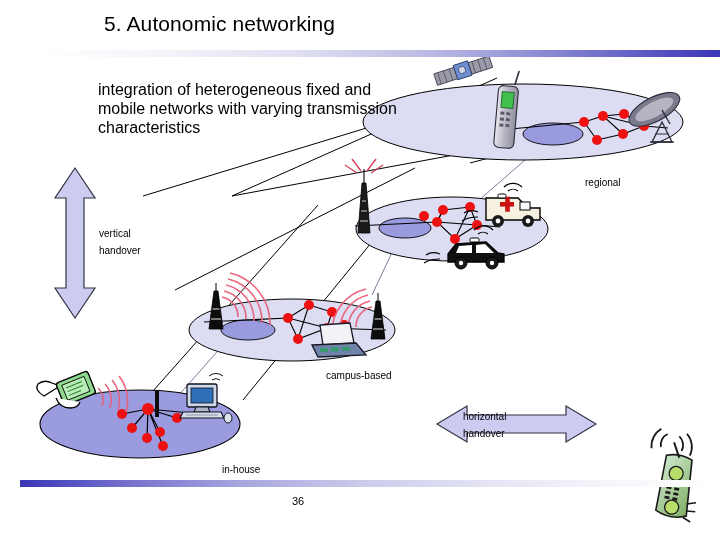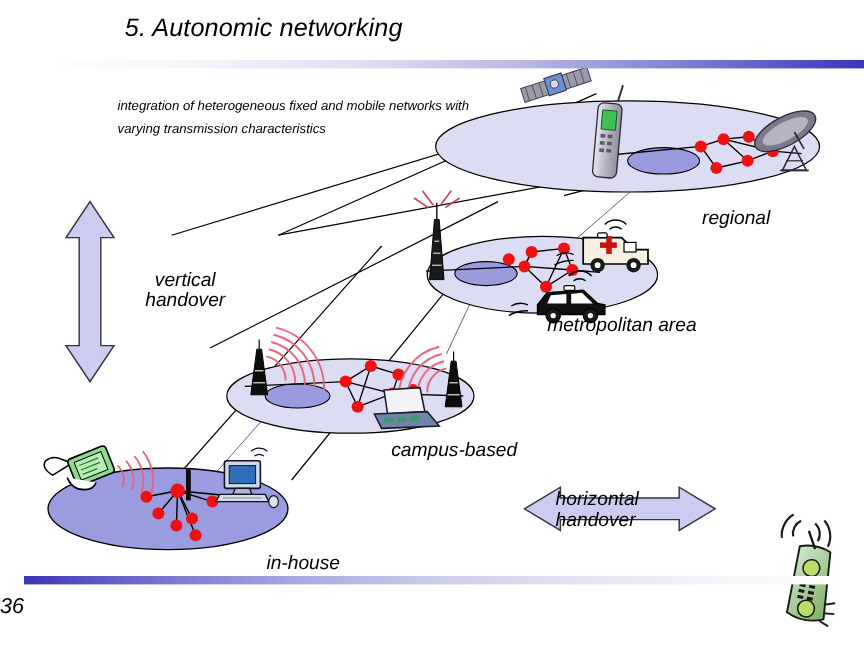--- a/index.html
+++ b/index.html
@@ -8,7 +8,7 @@
     font-family:"Liberation Sans", sans-serif;
     position:relative;
   }
-  #slide{position:absolute;left:0;top:0;width:720px;height:540px;font-style:italic;}
+  #slide{position:absolute;left:0;top:0;width:720px;height:540px;}
 
   
   .slide-title{

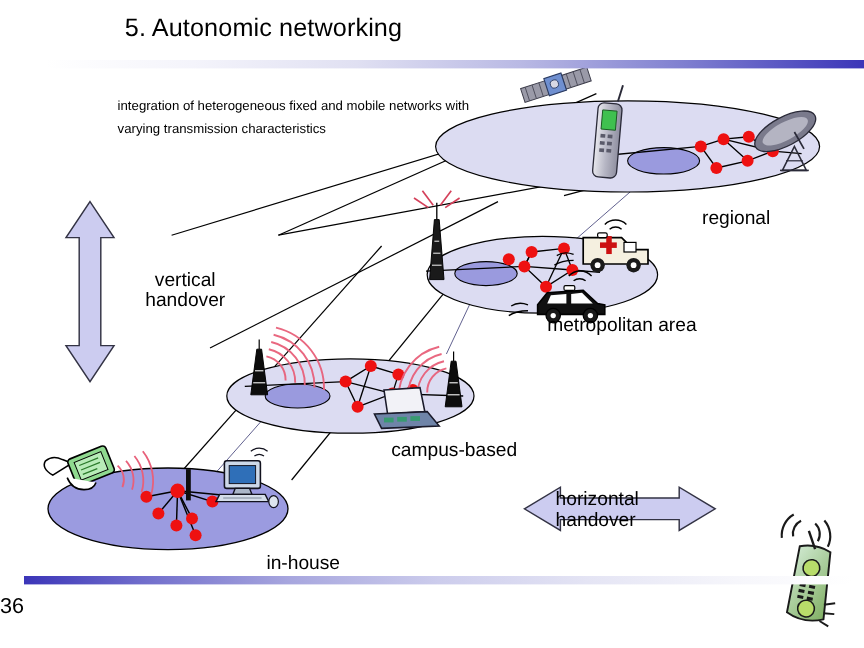--- a/index.html
+++ b/index.html
@@ -27,7 +27,7 @@
   
   .body-text{
     position:absolute;left:98px;top:80px;width:300px;
-    font-size:11px;line-height:19px;color:#000000;
+    font-size:16px;line-height:19px;color:#000000;
   }
   
   .lbl{position:absolute;font-size:16px;line-height:17px;color:#000000;white-space:pre-line;}

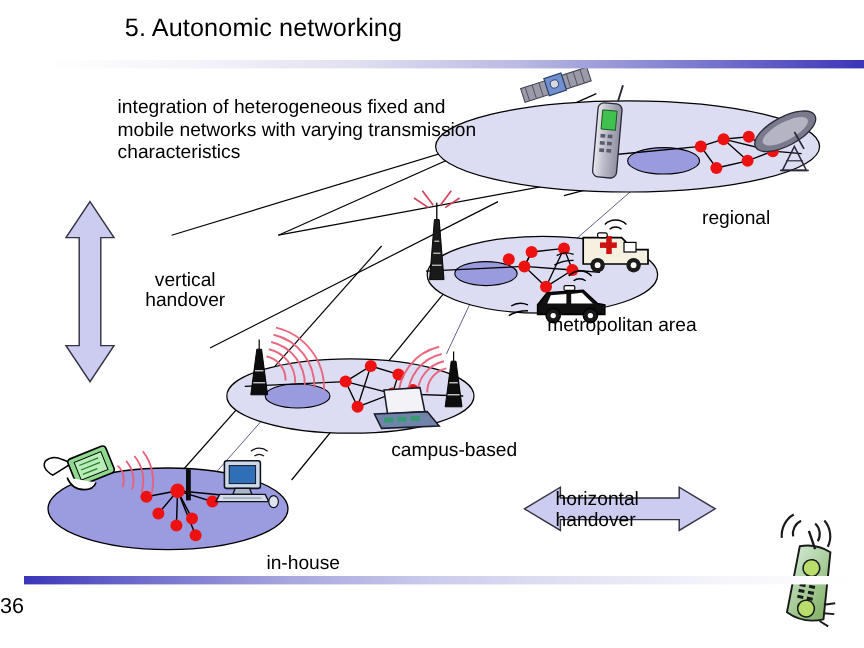--- a/index.html
+++ b/index.html
@@ -30,7 +30,7 @@
     font-size:16px;line-height:19px;color:#000000;
   }
   
-  .lbl{position:absolute;font-size:16px;line-height:17px;color:#000000;white-space:pre-line;}
+  .lbl{position:absolute;font-size:10px;line-height:17px;color:#000000;white-space:pre-line;}
   #label-regional{left:585px;top:174px;}
   #label-metro{left:456px;top:263px;}
   #label-campus{left:305px;top:367px;margin-left:21px;}

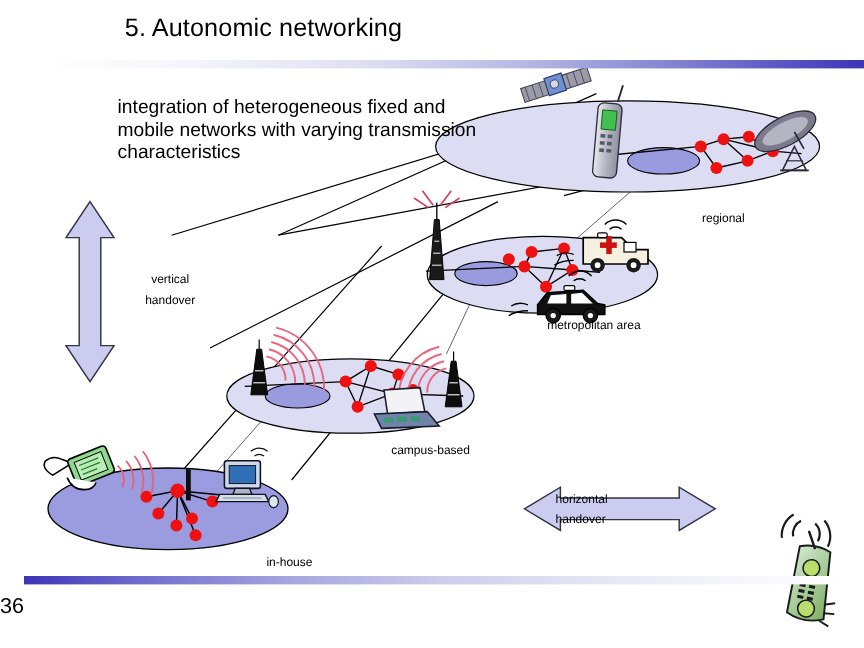--- a/index.html
+++ b/index.html
@@ -35,7 +35,7 @@
   #label-metro{left:456px;top:263px;}
   #label-campus{left:305px;top:367px;margin-left:21px;}
   #label-inhouse{left:190px;top:461px;margin-left:32px;}
-  #label-vertical{left:121px;top:225px;text-align:center;}
+  #label-vertical{left:99px;top:225px;}
   #label-horizontal{left:463px;top:372px;margin-top:36px;}
 
   

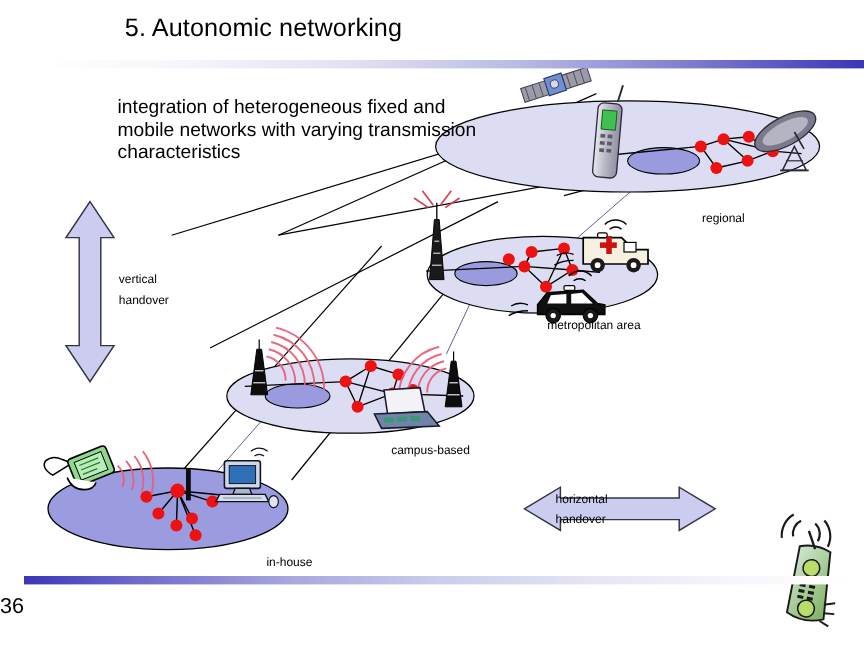--- a/index.html
+++ b/index.html
@@ -380,7 +380,6 @@
   <div class="body-text">integration of heterogeneous fixed and mobile networks with varying transmission characteristics</div>
 
   <div class="lbl" id="label-regional">regional</div>
-  <div class="lbl" id="label-metro">metropolitan area</div>
   <div class="lbl" id="label-campus">campus-based</div>
   <div class="lbl" id="label-inhouse">in-house</div>
   <div class="lbl" id="label-vertical">vertical

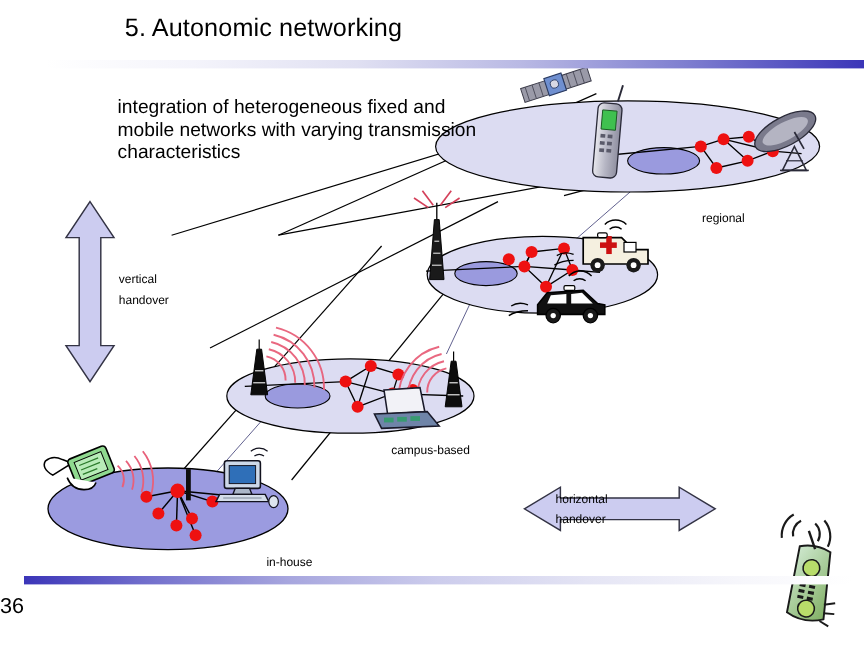--- a/index.html
+++ b/index.html
@@ -40,8 +40,8 @@
 
   
   .page-num{
-    position:absolute;left:0;top:495px;width:596px;text-align:left;
-    font-size:18px;color:#000000;
+    position:absolute;left:0;top:495px;width:596px;text-align:center;
+    font-size:11px;color:#000000;
   }
   svg{position:absolute;left:0;top:0;width:720px;height:540px;overflow:visible;}
   .svg-layer{pointer-events:none;}

